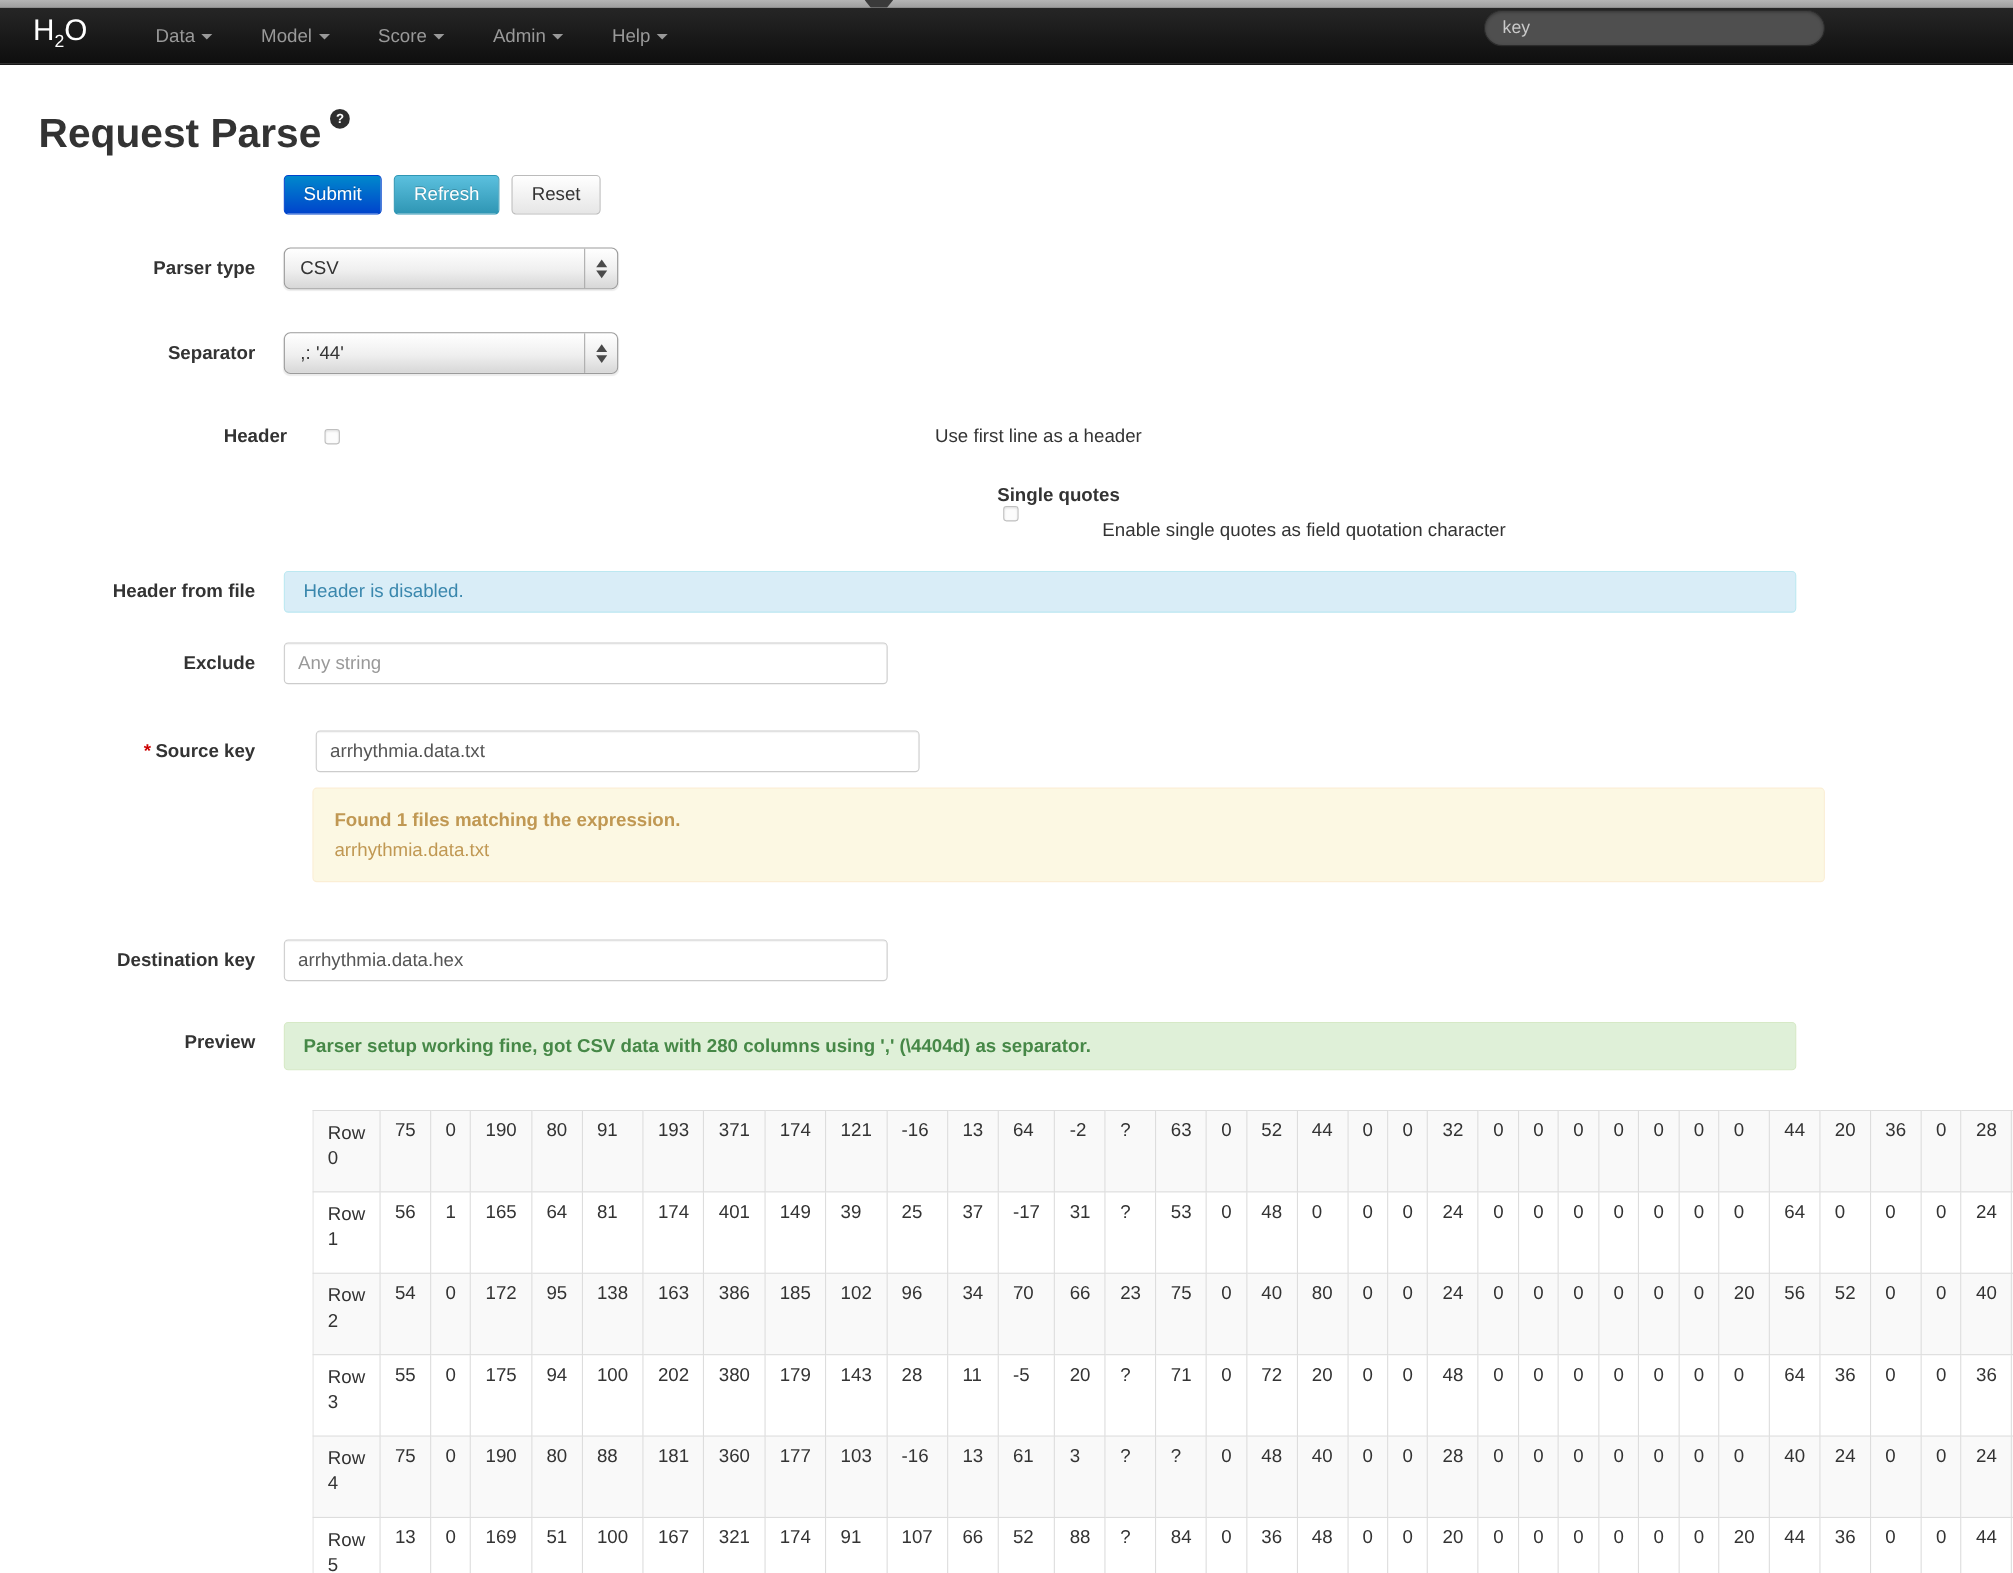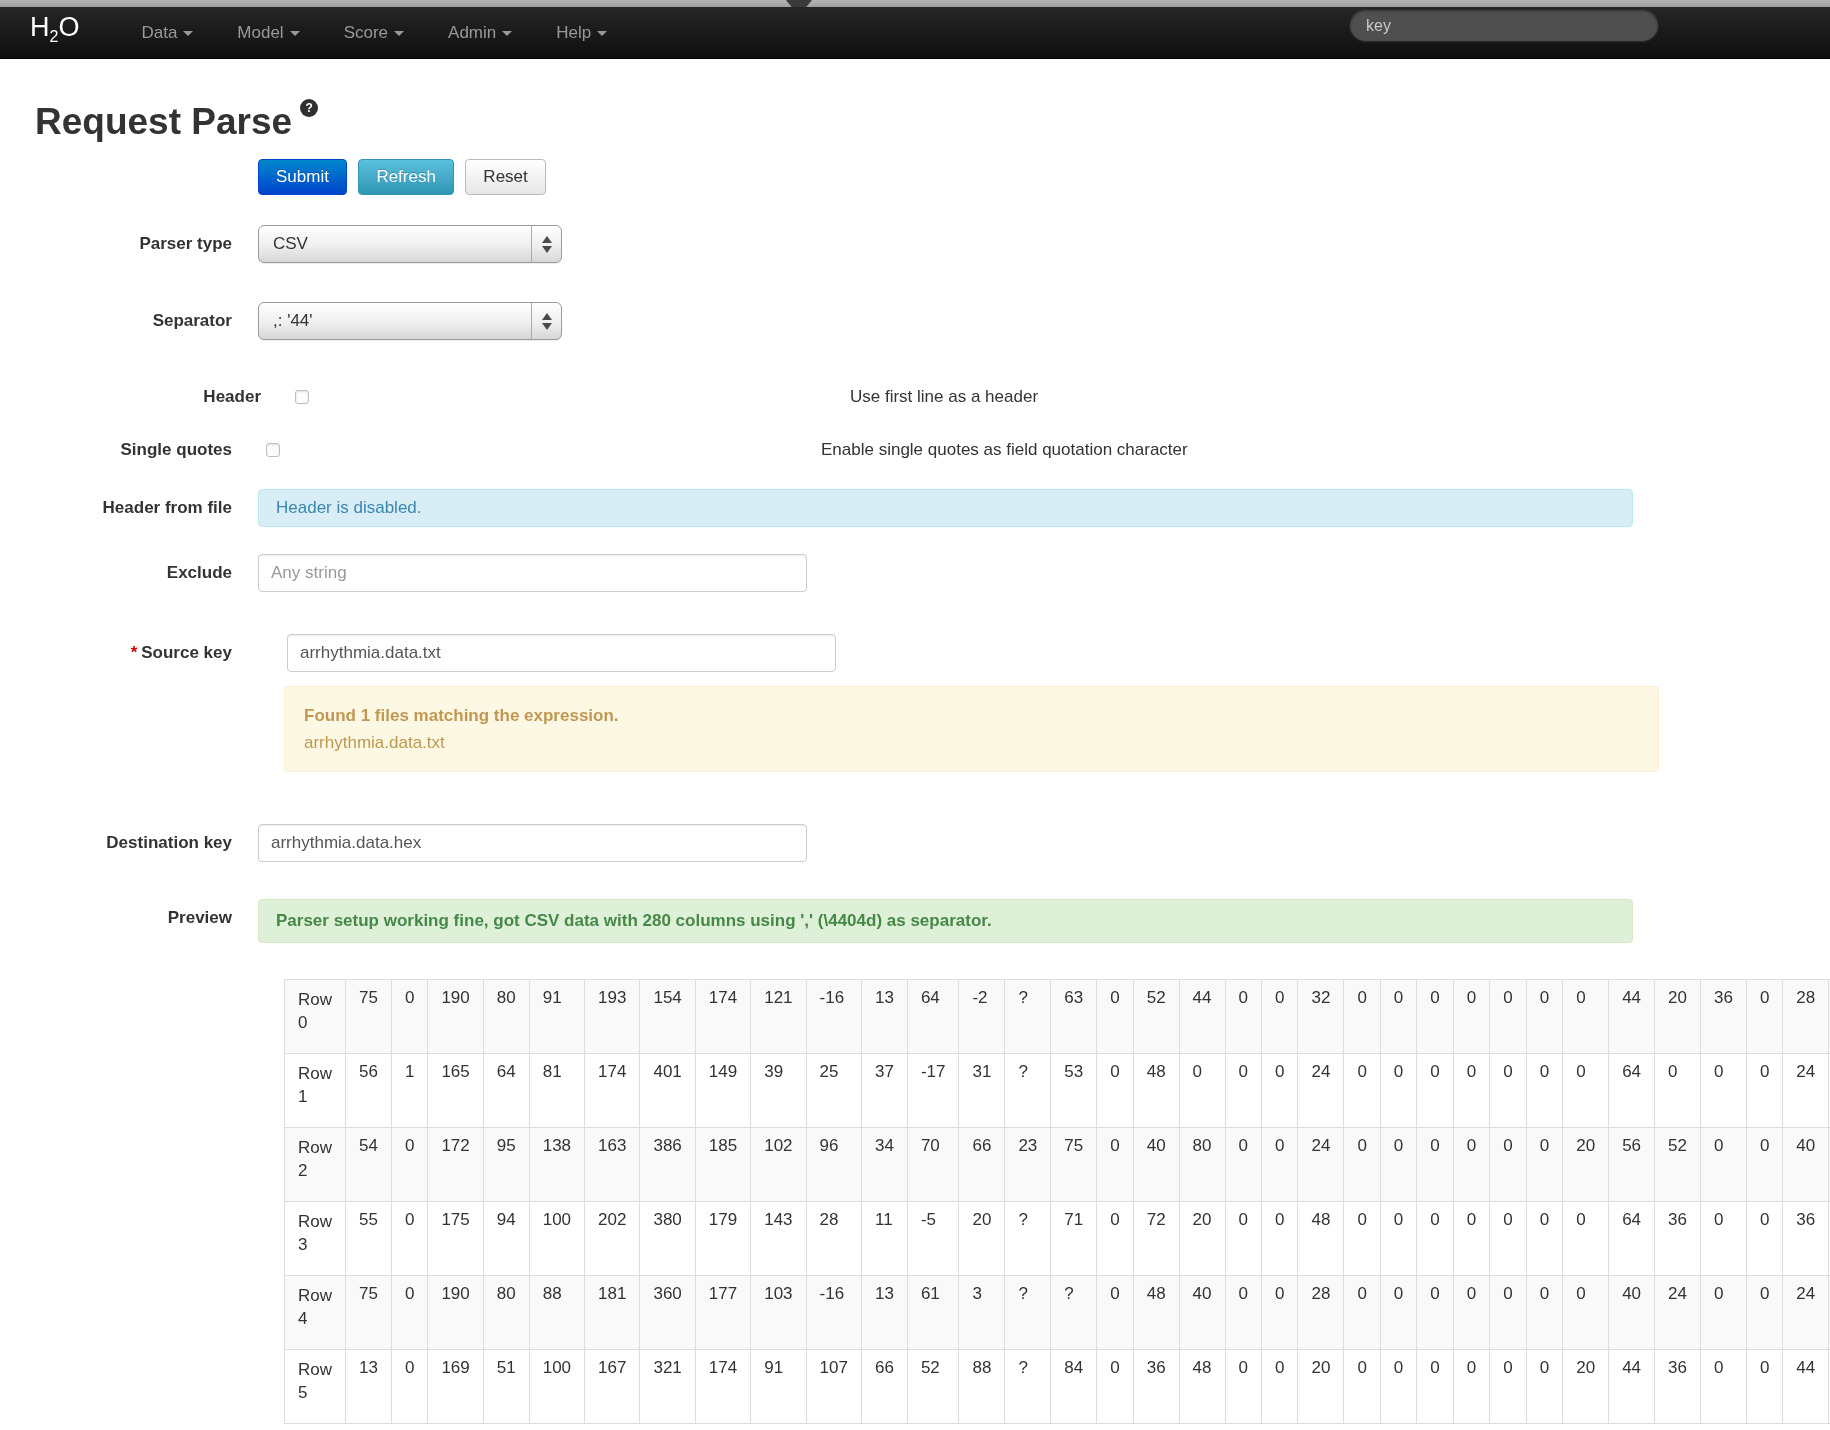--- a/index.html
+++ b/index.html
@@ -92,7 +92,7 @@
 
   
   .mt-sel1 { margin-top:30px; }  .mt-sel2 { margin-top:39px; }
-  .mt-chk1 { margin-top:47px; }  .mt-chk2 { margin-top:33px; }
+  .mt-chk1 { margin-top:47px; }  .mt-chk2 { margin-top:33px;flex-direction:column; }
   .mt-info { margin-top:29px; }  .mt-excl { margin-top:27px; }
   .mt-src  { margin-top:42px;gap:29px; }  .mt-warn { margin-top:14px; margin-left:284px; }
   .mt-dest { margin-top:52px; }  .mt-prev { margin-top:37px; }

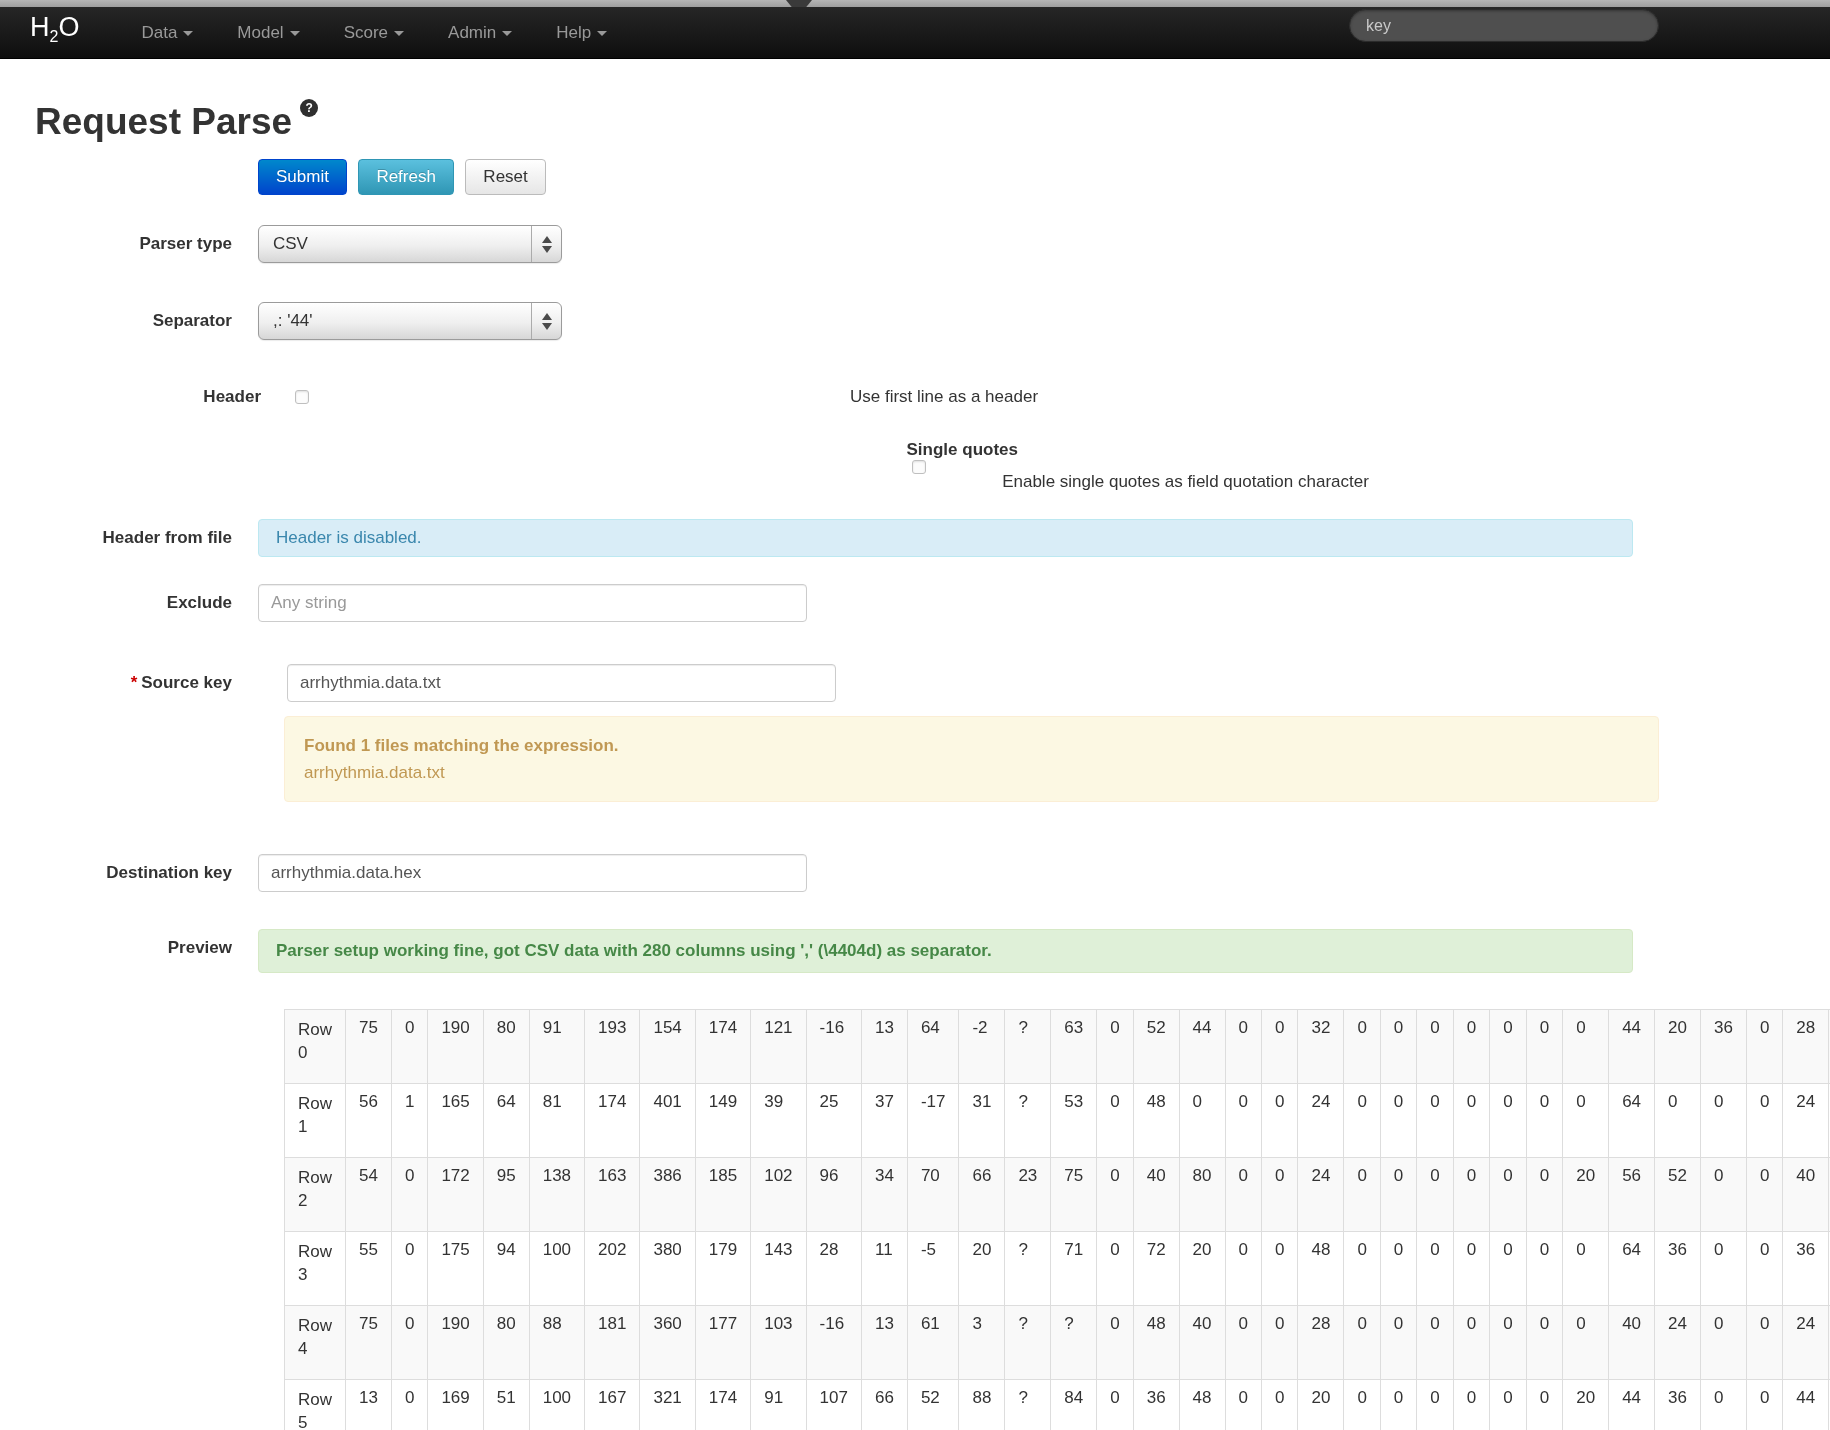--- a/index.html
+++ b/index.html
@@ -203,7 +203,7 @@
             <td>80</td>
             <td>91</td>
             <td>193</td>
-            <td>154</td>
+            <td>371</td>
             <td>174</td>
             <td>121</td>
             <td>-16</td>

